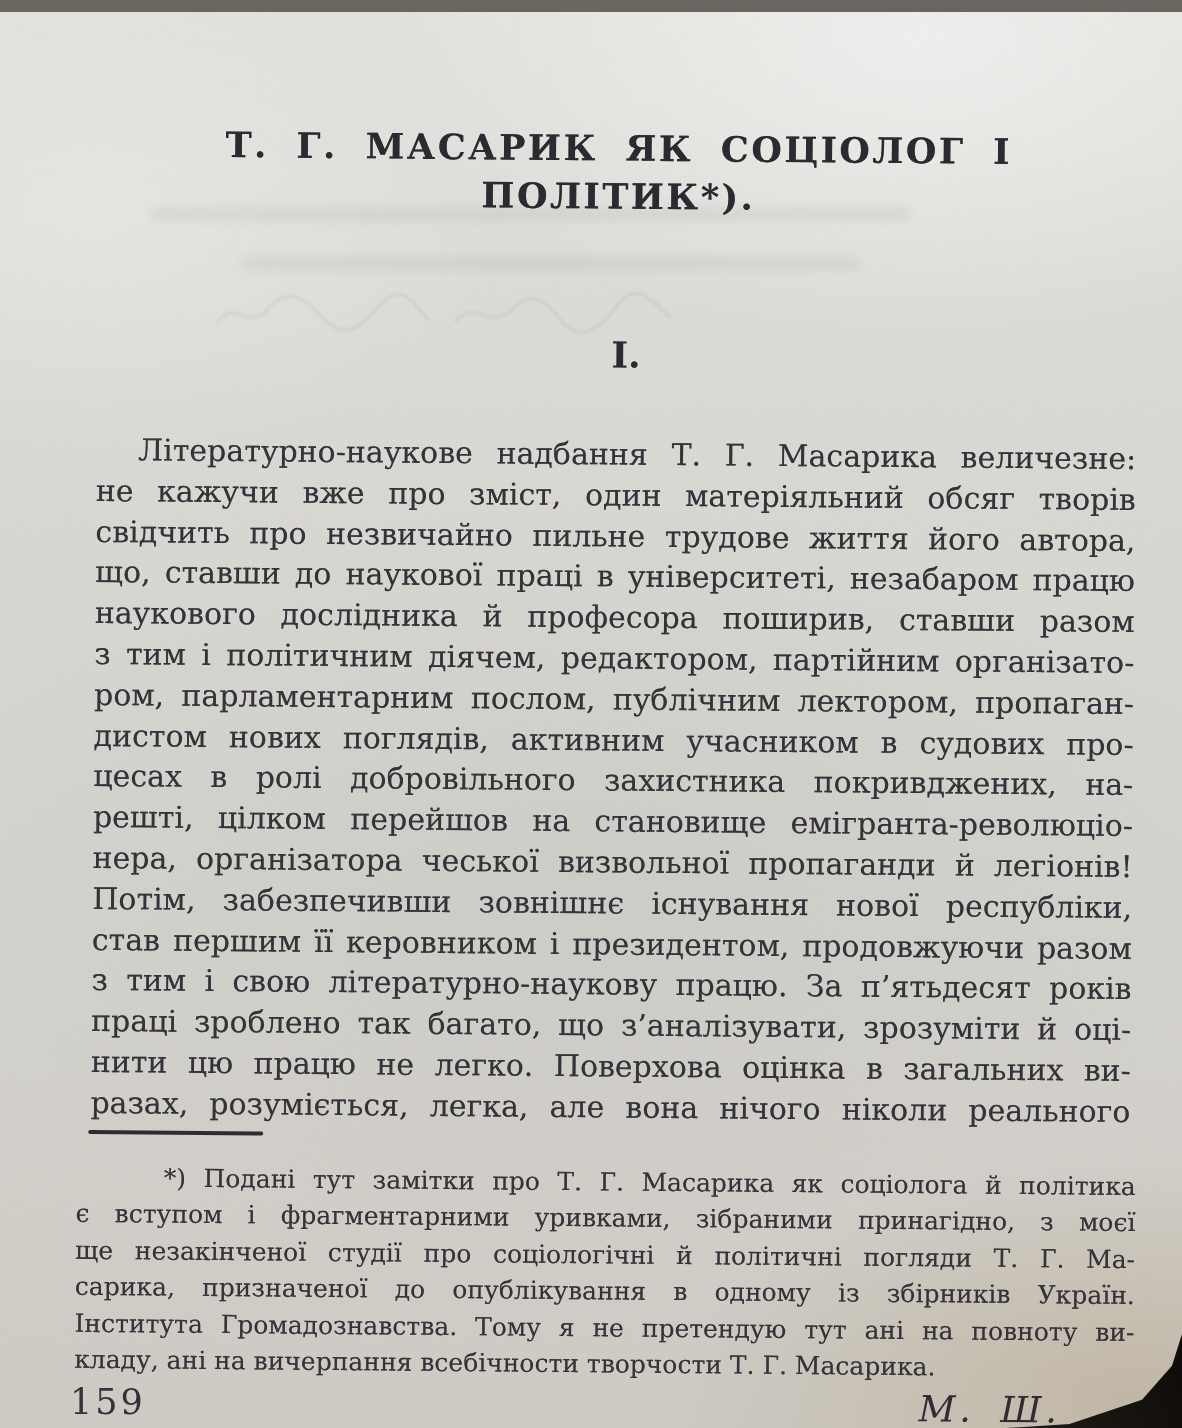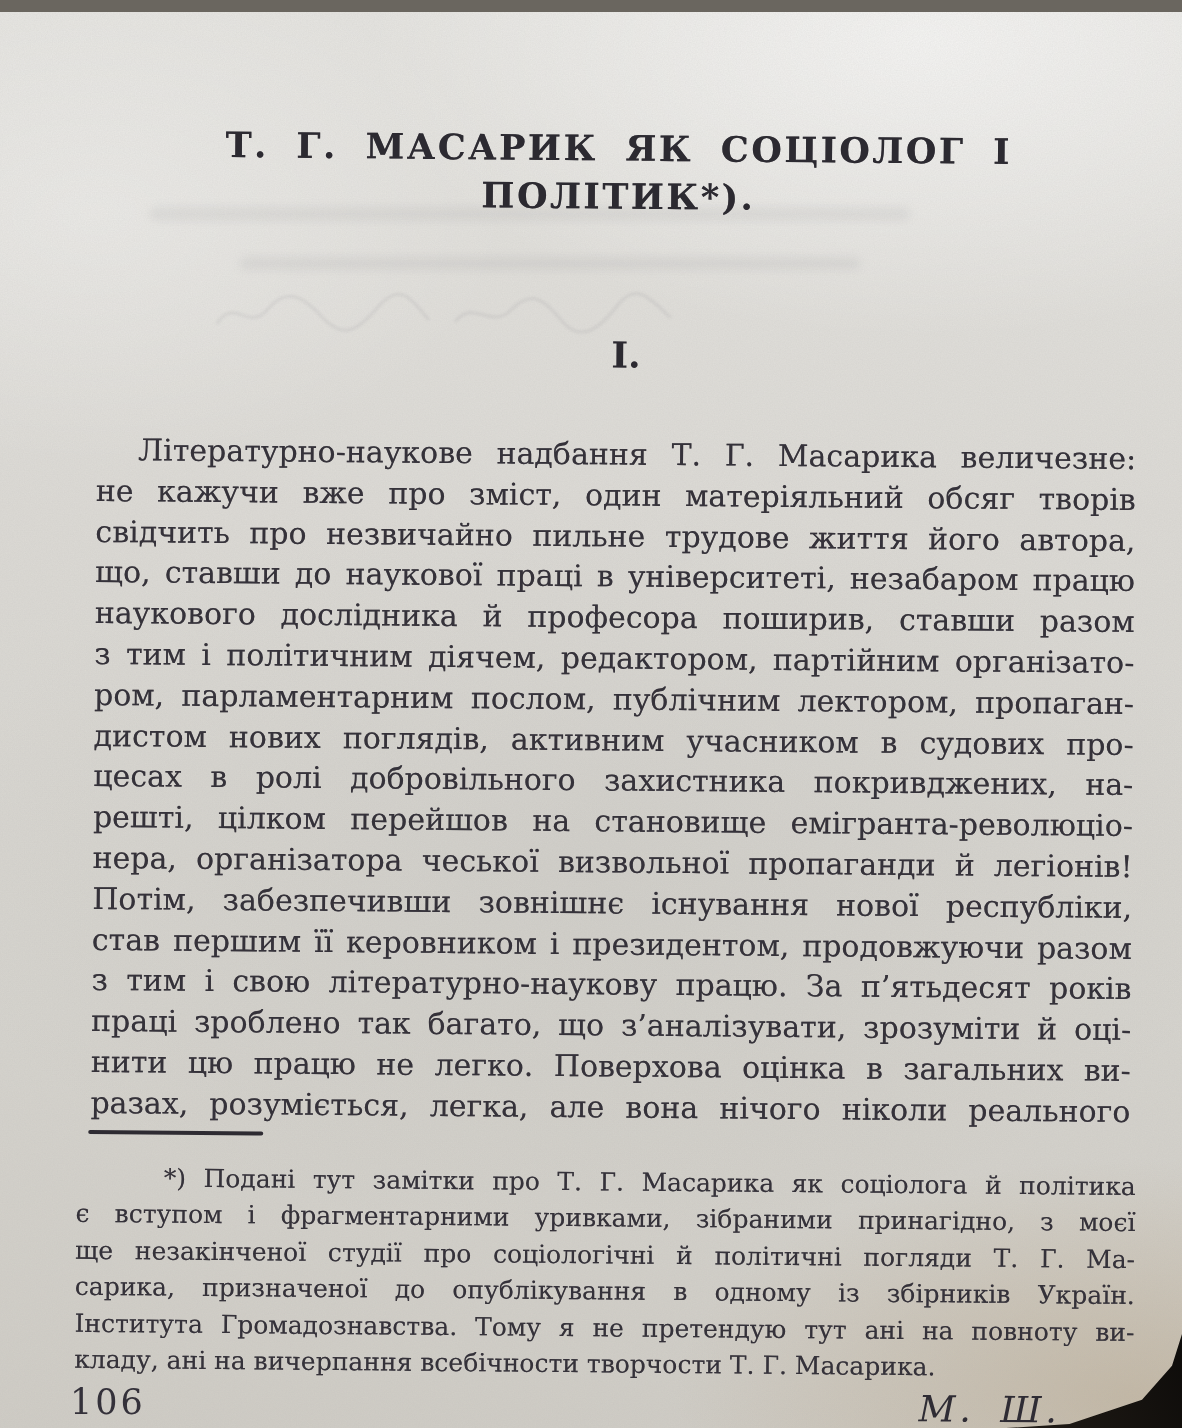--- a/index.html
+++ b/index.html
@@ -174,7 +174,7 @@
     <div class="signature">М. Ш.</div>
   </div>
 
-  <div class="page-number">106</div>
+  <div class="page-number">159</div>
 
   <div class="corner-shadow"></div>
 </div>

